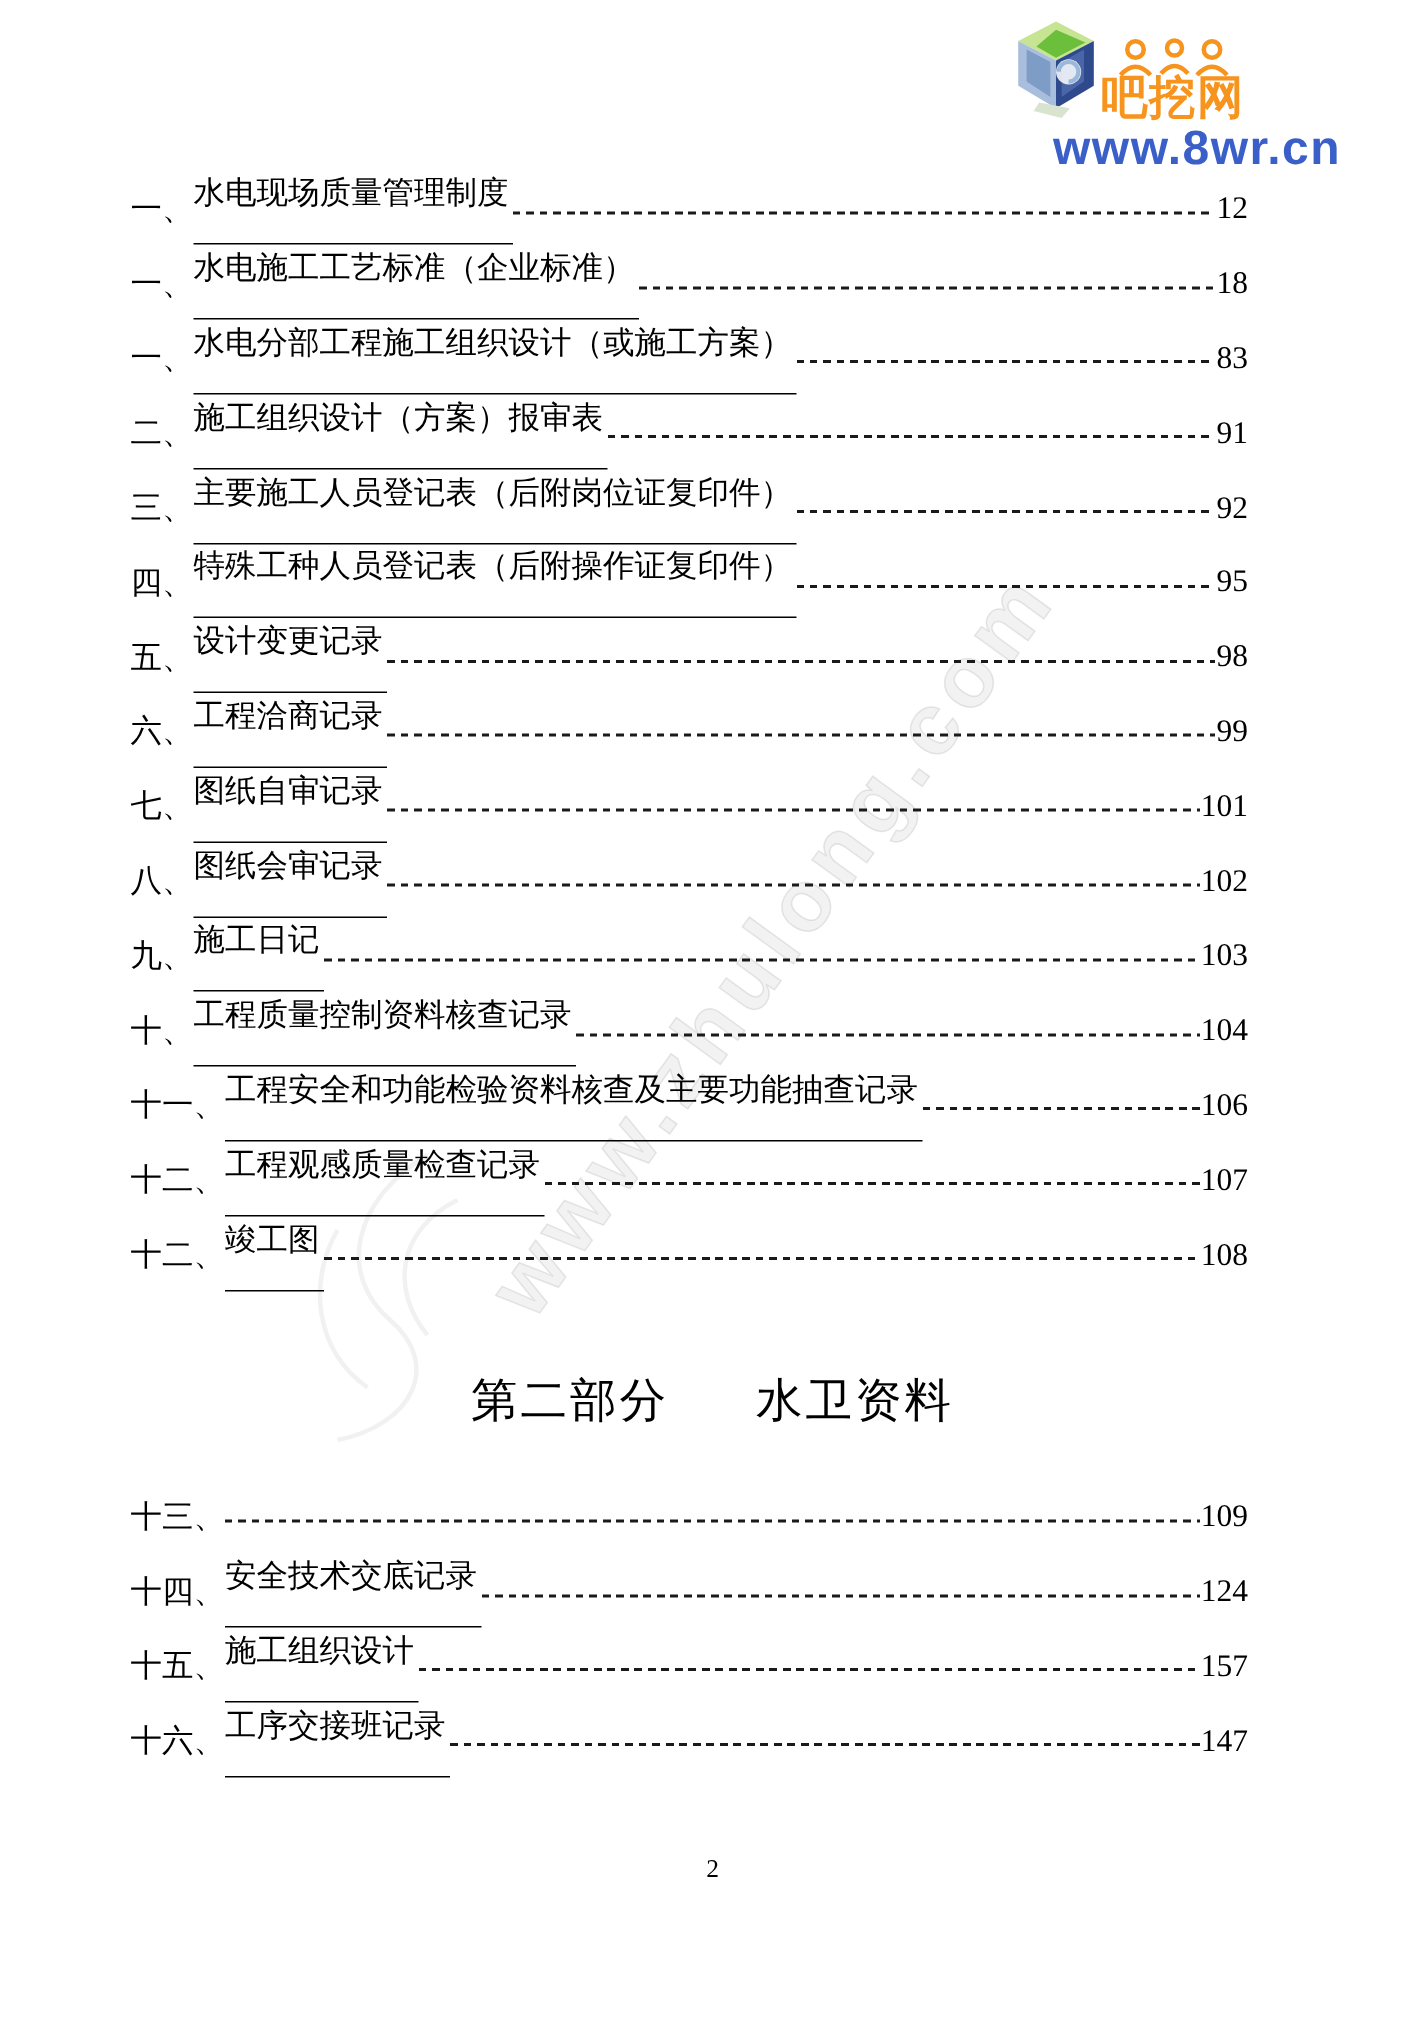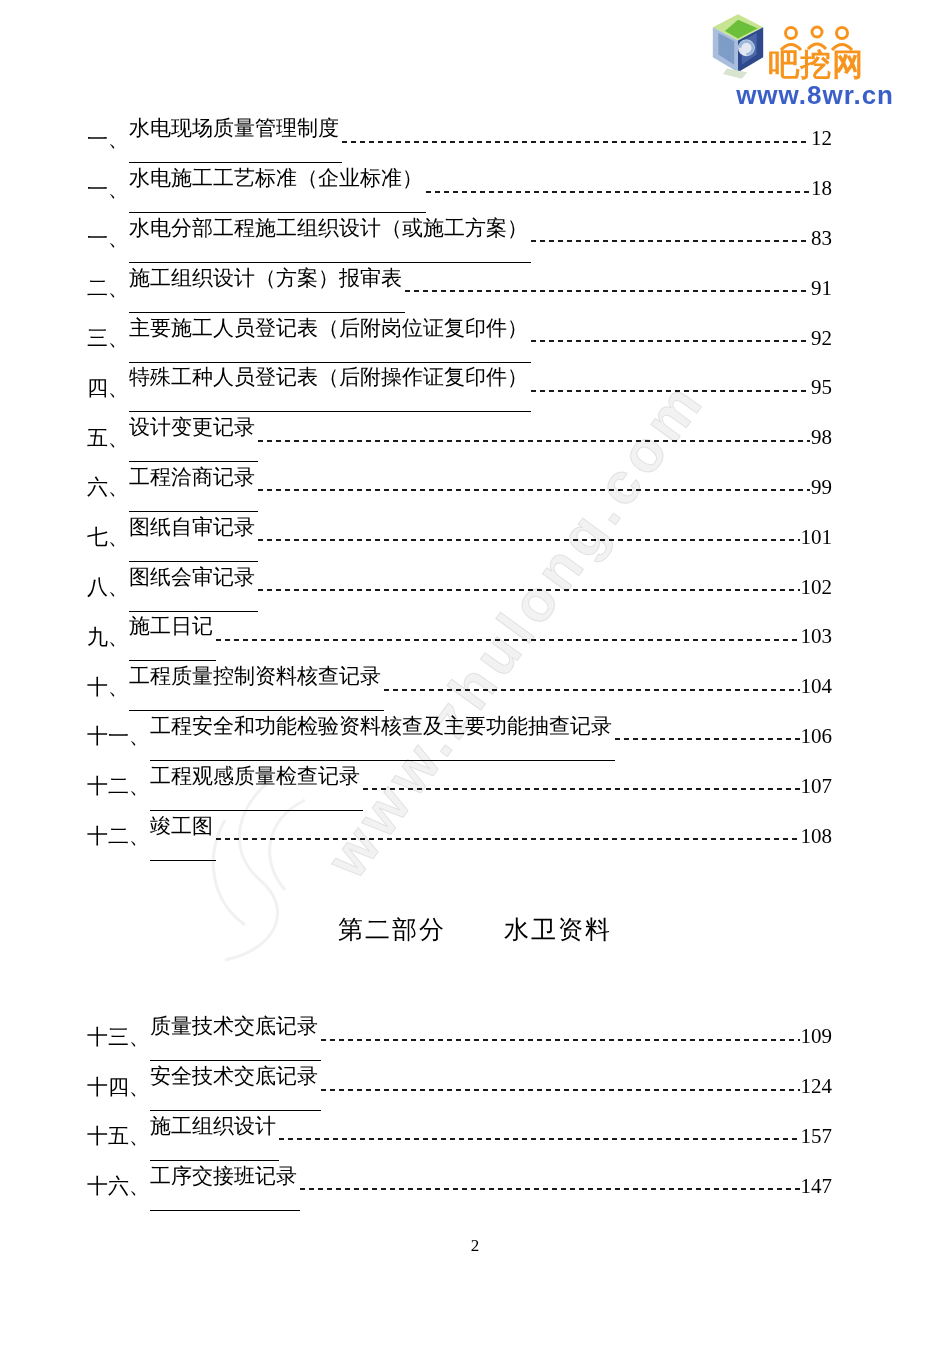--- a/index.html
+++ b/index.html
@@ -25,7 +25,7 @@
   }
   .site-url{
     font-family:"Liberation Sans","DejaVu Sans",sans-serif;
-    font-weight:bold;font-size:26px;line-height:1.0;
+    font-weight:bold;font-size:32px;line-height:1.0;
     color:#3a5fc8;letter-spacing:1px;margin-top:2px;margin-left:26px;
   }
 

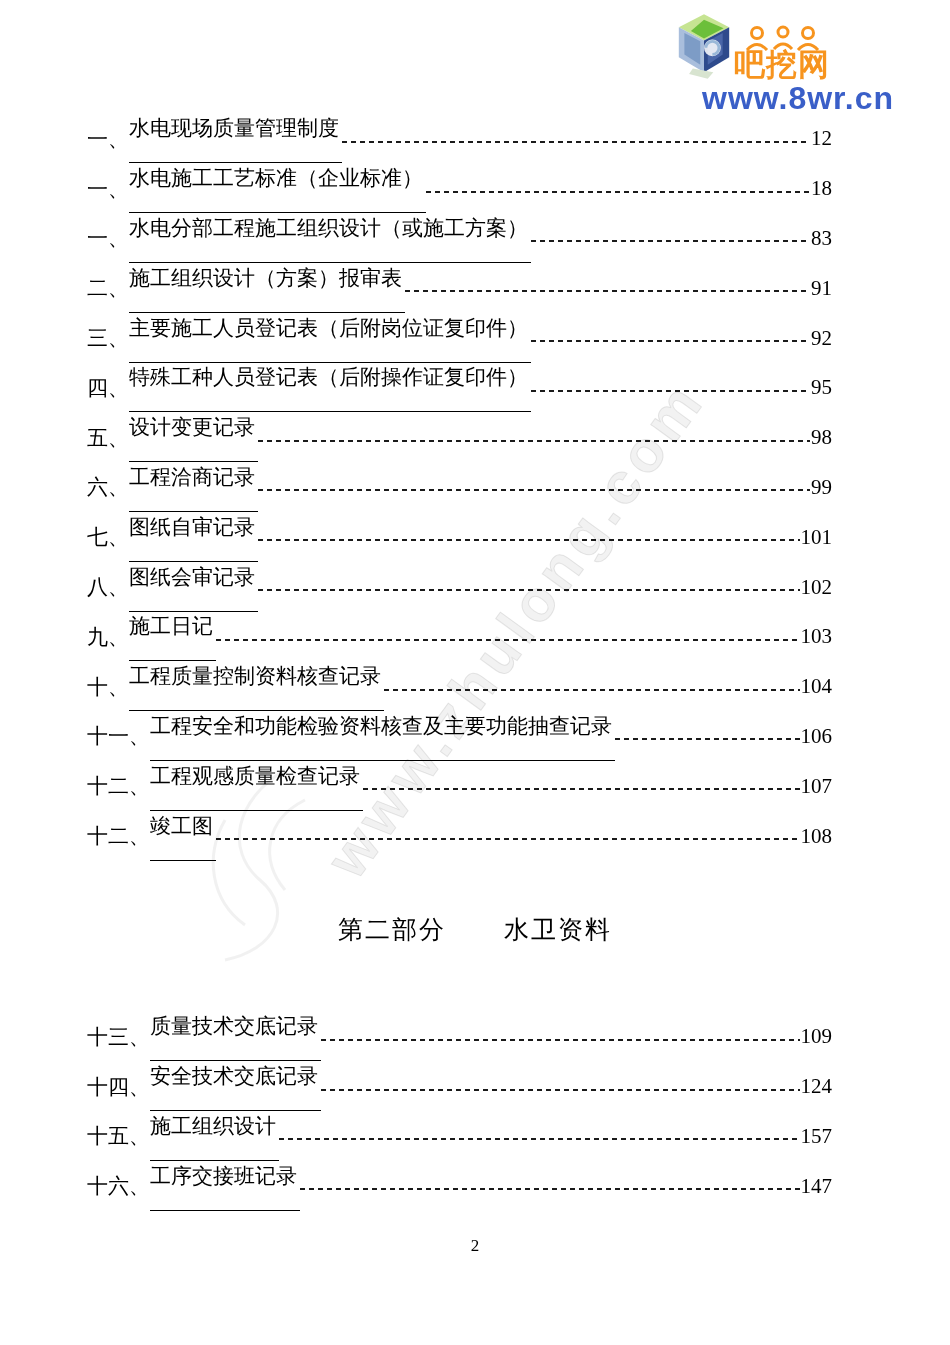--- a/index.html
+++ b/index.html
@@ -62,7 +62,7 @@
   
   .part-header{
     position:absolute;top:913px;left:0;width:100%;
-    text-align:center;font-size:25px;letter-spacing:2px;
+    text-align:center;font-size:31px;letter-spacing:2px;
   }
   .part-gap{display:inline-block;width:58px;}
 

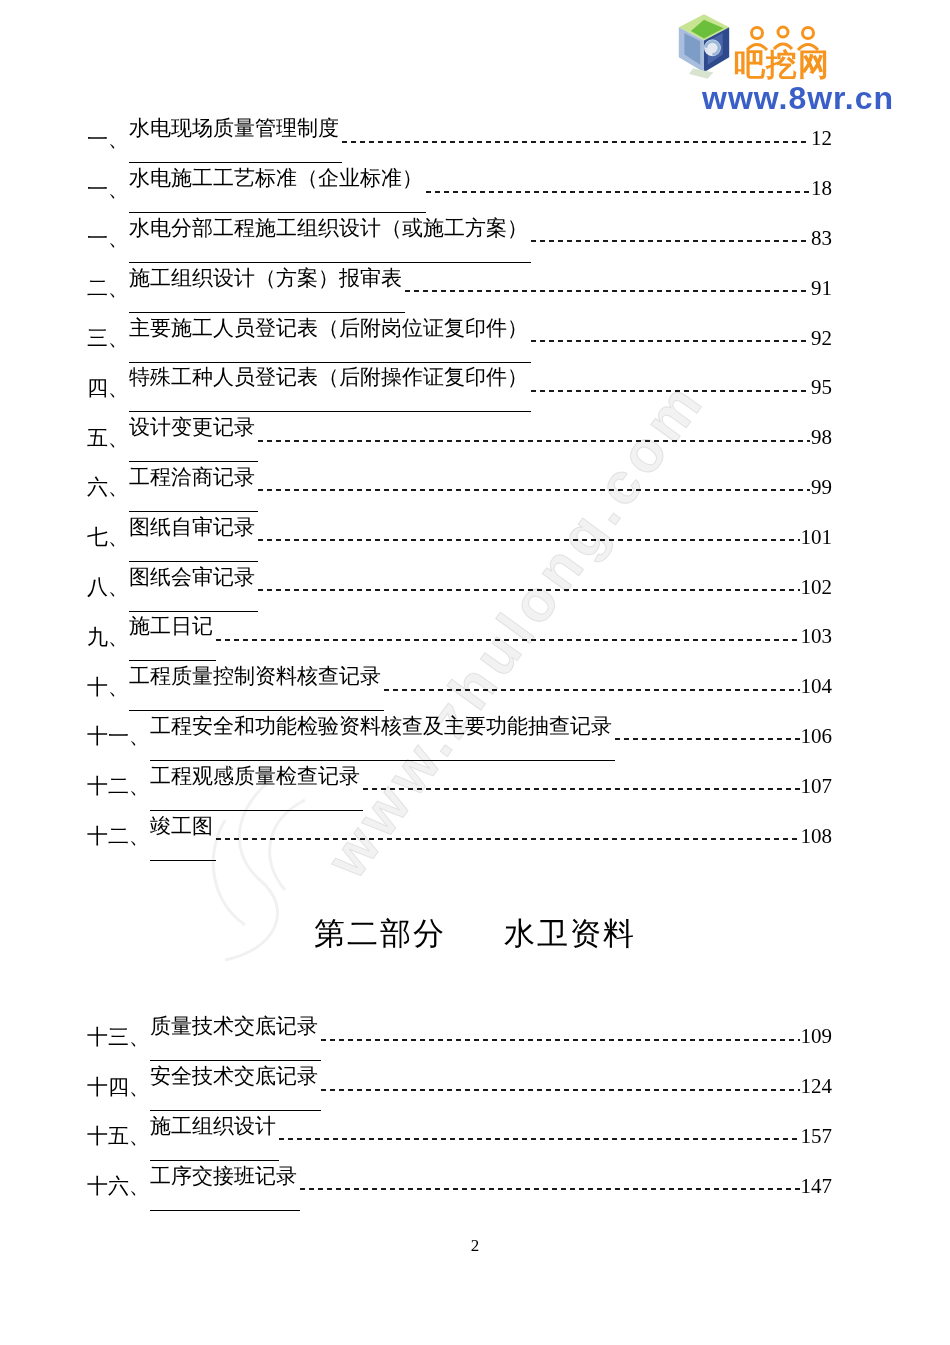--- a/index.html
+++ b/index.html
@@ -45,7 +45,7 @@
   
   .toc{position:absolute;left:87px;right:118px;}
   .toc-part1{top:114px;}
-  .toc-part2{top:1012px;}
+  .toc-part2{top:986px;}
   .toc-row{height:49.8px;display:flex;align-items:center;font-size:21px;}
   .toc-num{white-space:pre;flex:0 0 auto;}
   .toc-title{

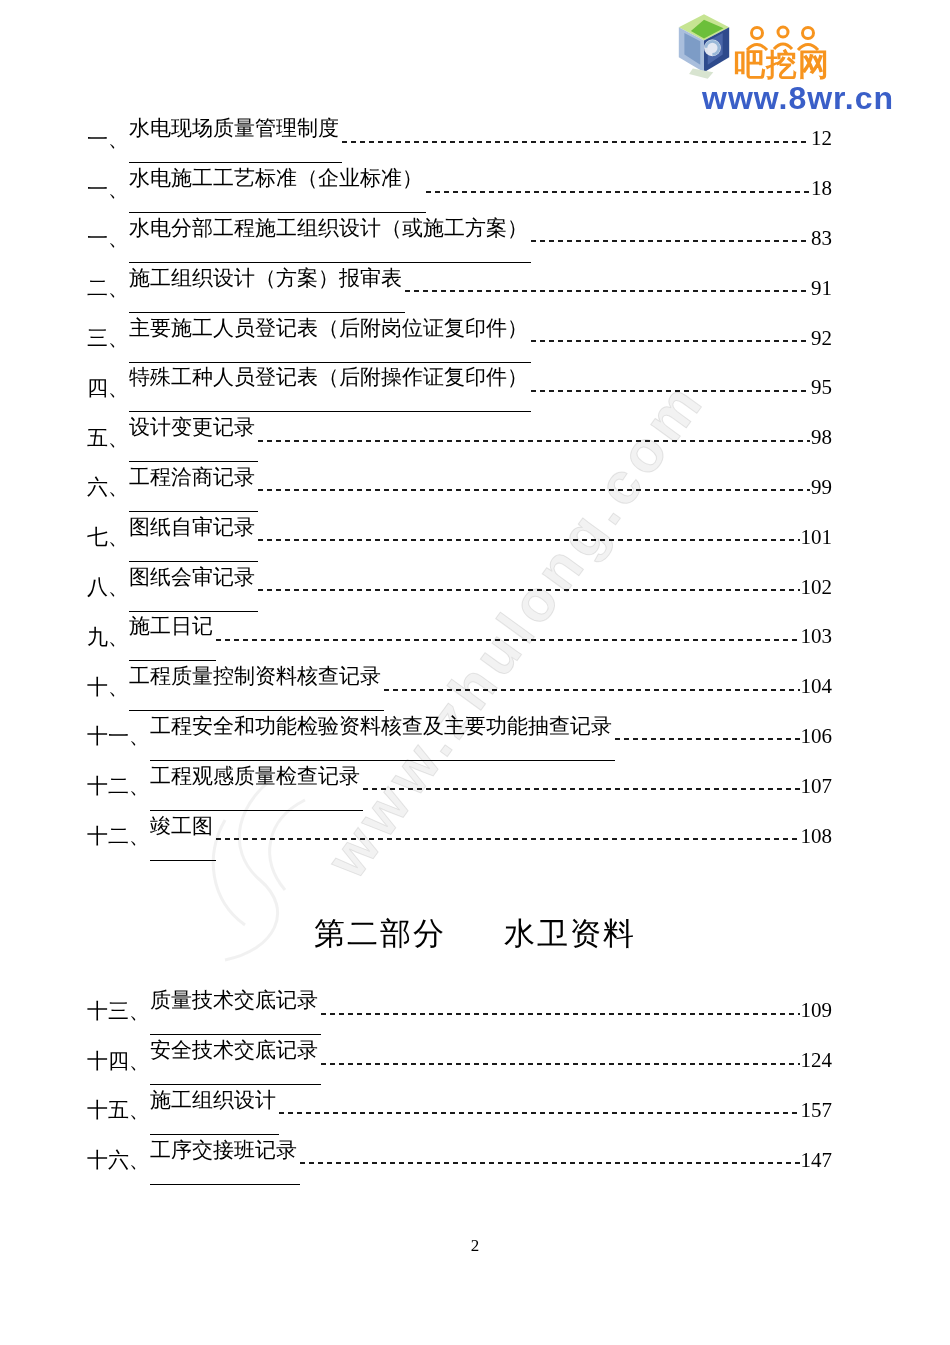--- a/index.html
+++ b/index.html
@@ -230,7 +230,6 @@
   <div class="toc toc-part2" id="toc-part2">
   <div class="toc-row">
     <span class="toc-num">十三、</span>
-    <span class="toc-title">质量技术交底记录</span>
     <span class="toc-leader"></span>
     <span class="toc-page">109</span>
   </div>

